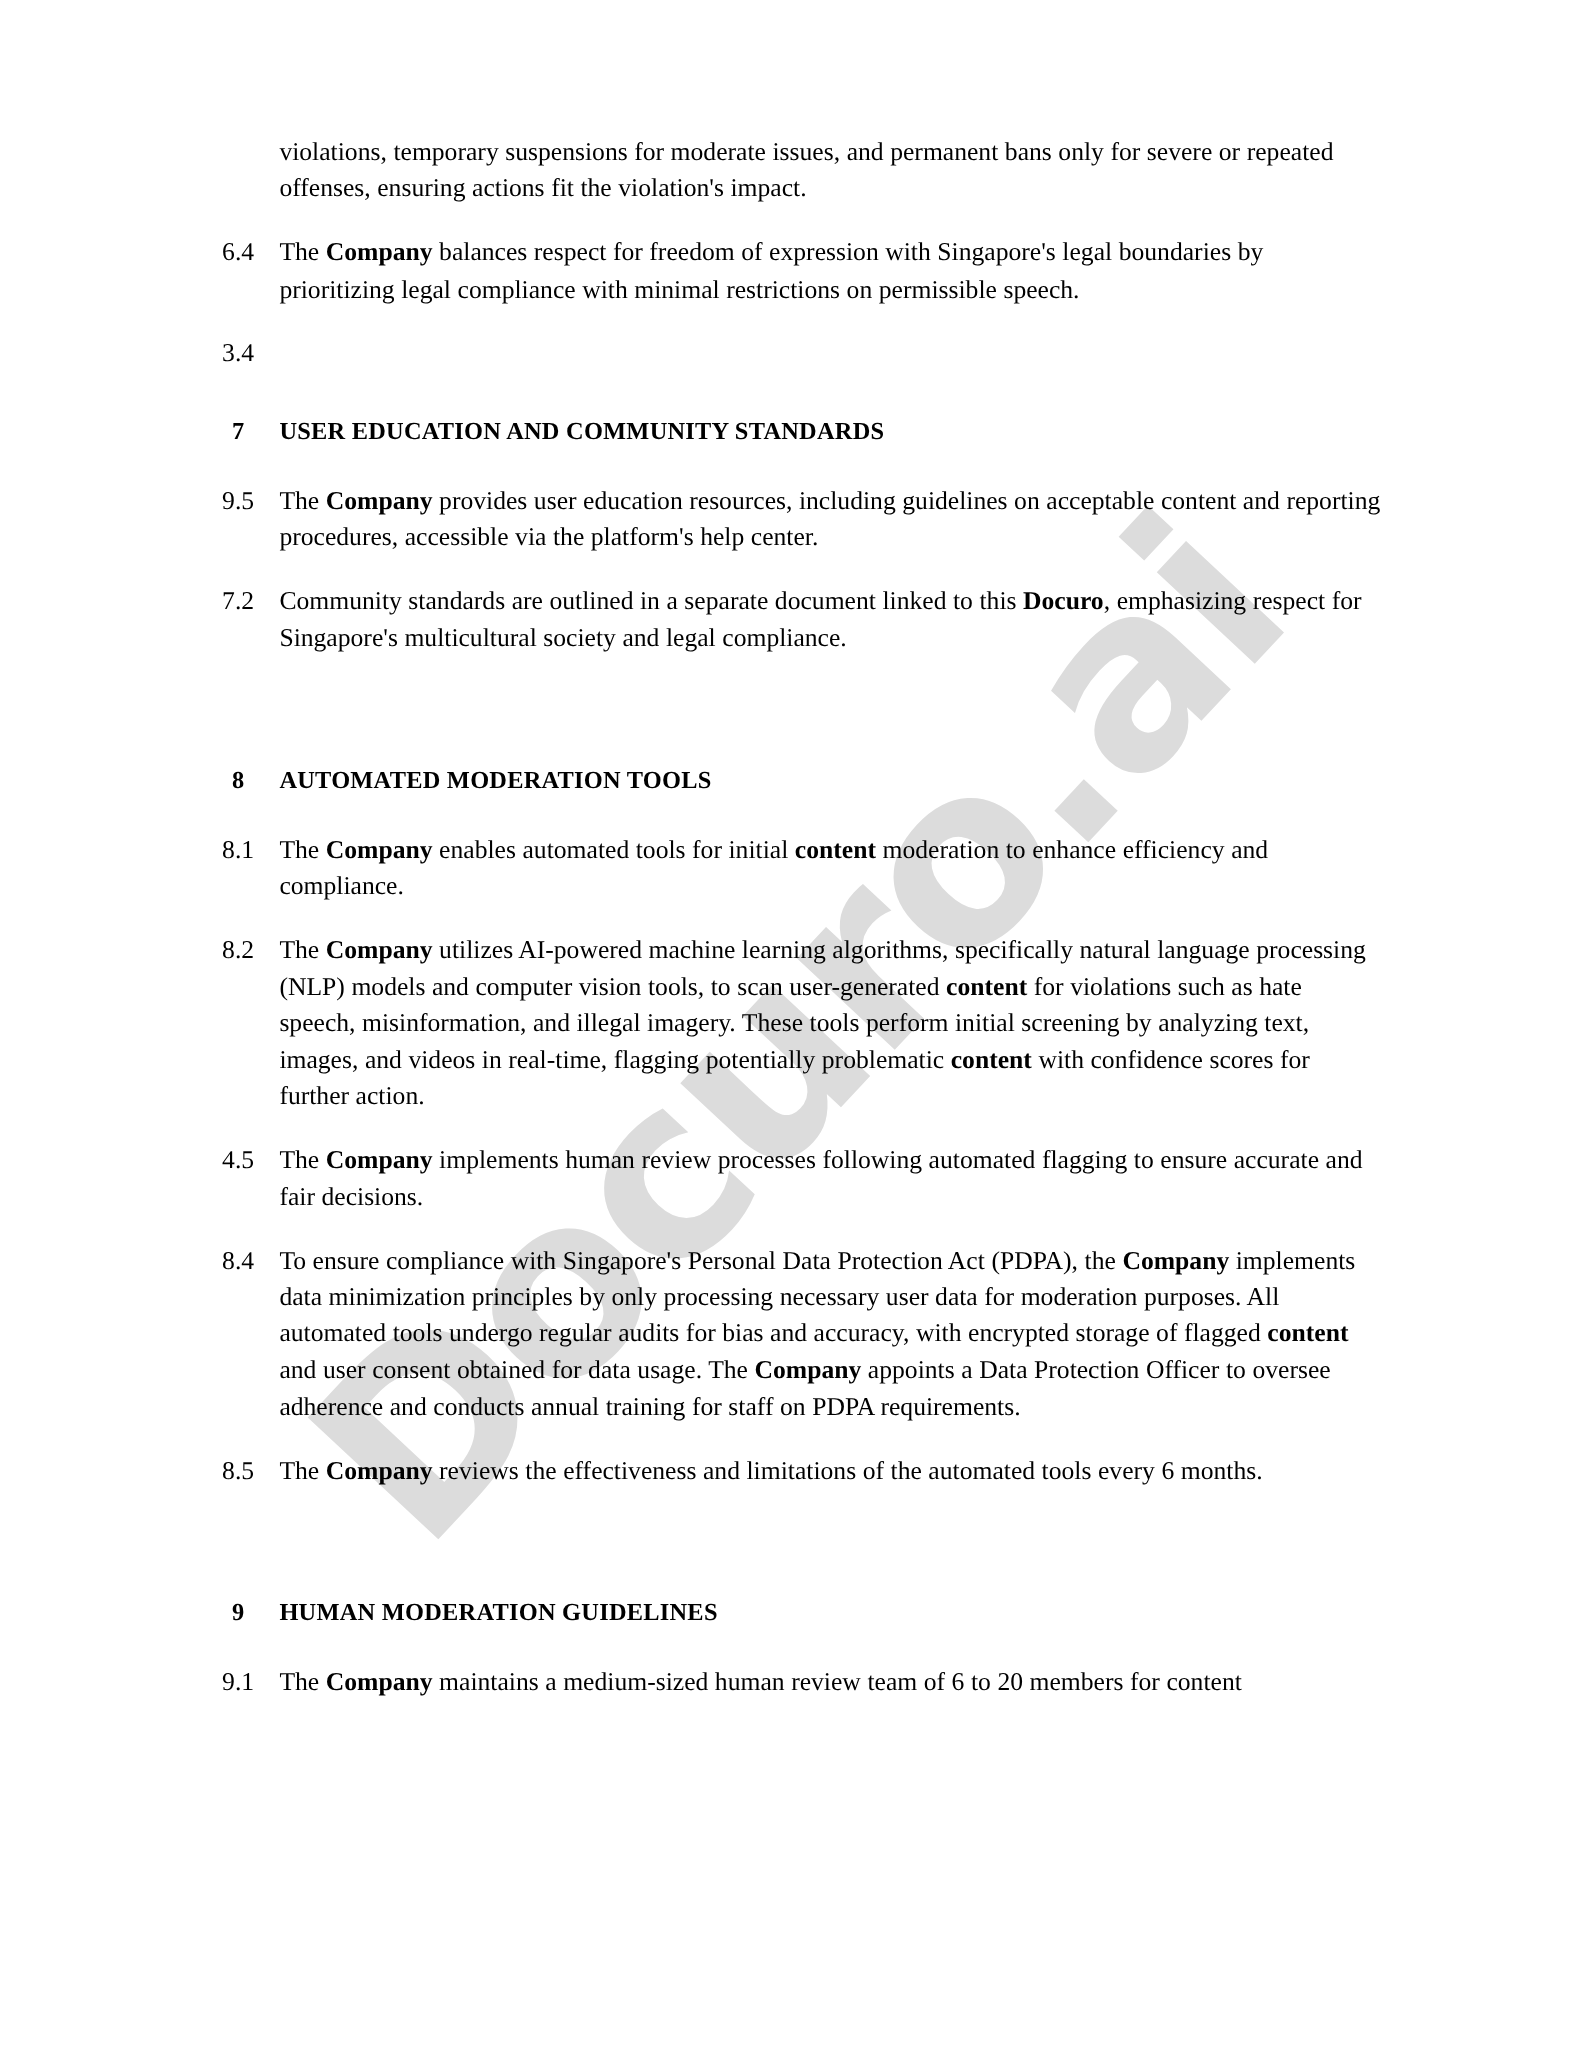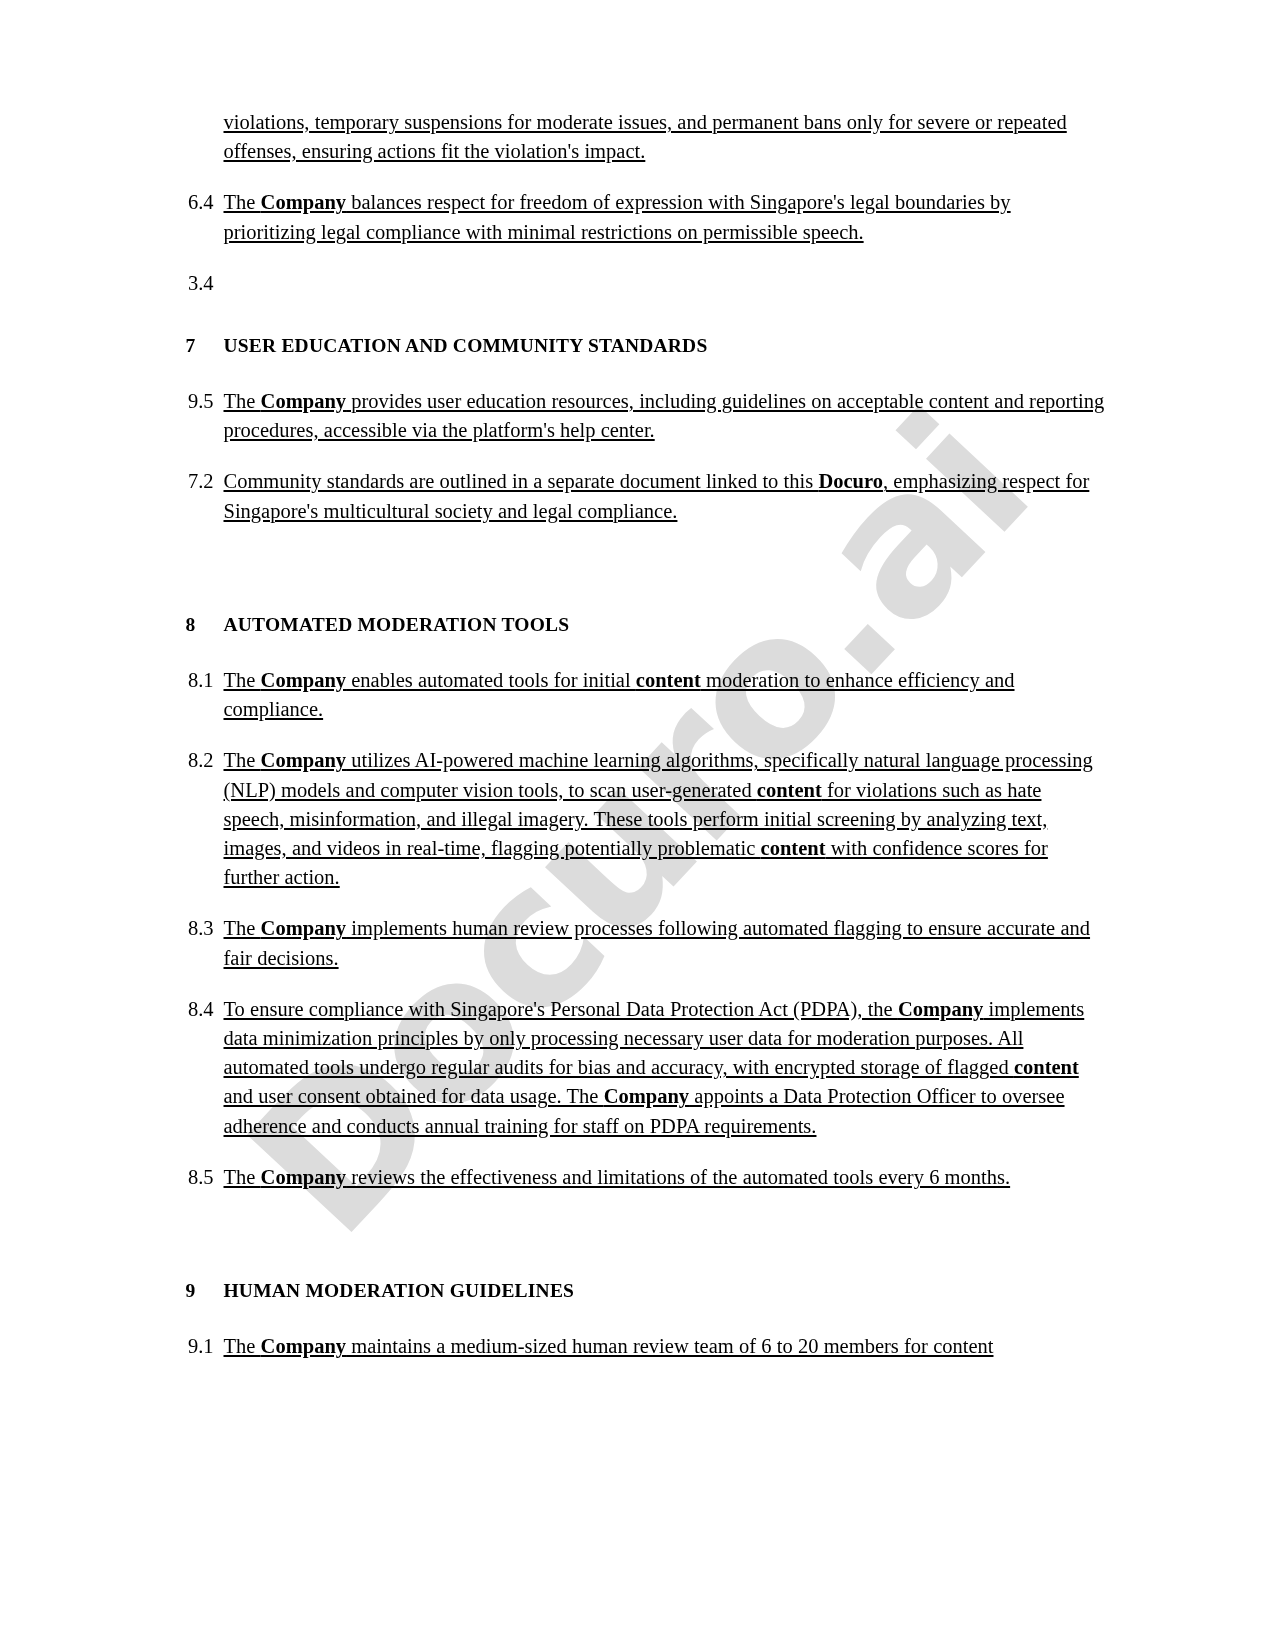--- a/index.html
+++ b/index.html
@@ -78,7 +78,6 @@
     line-height: 29.2px;
     text-align: left;
     word-spacing: 0.1px;
-    text-decoration: underline;
   }
   .clause .num {
     position: absolute;

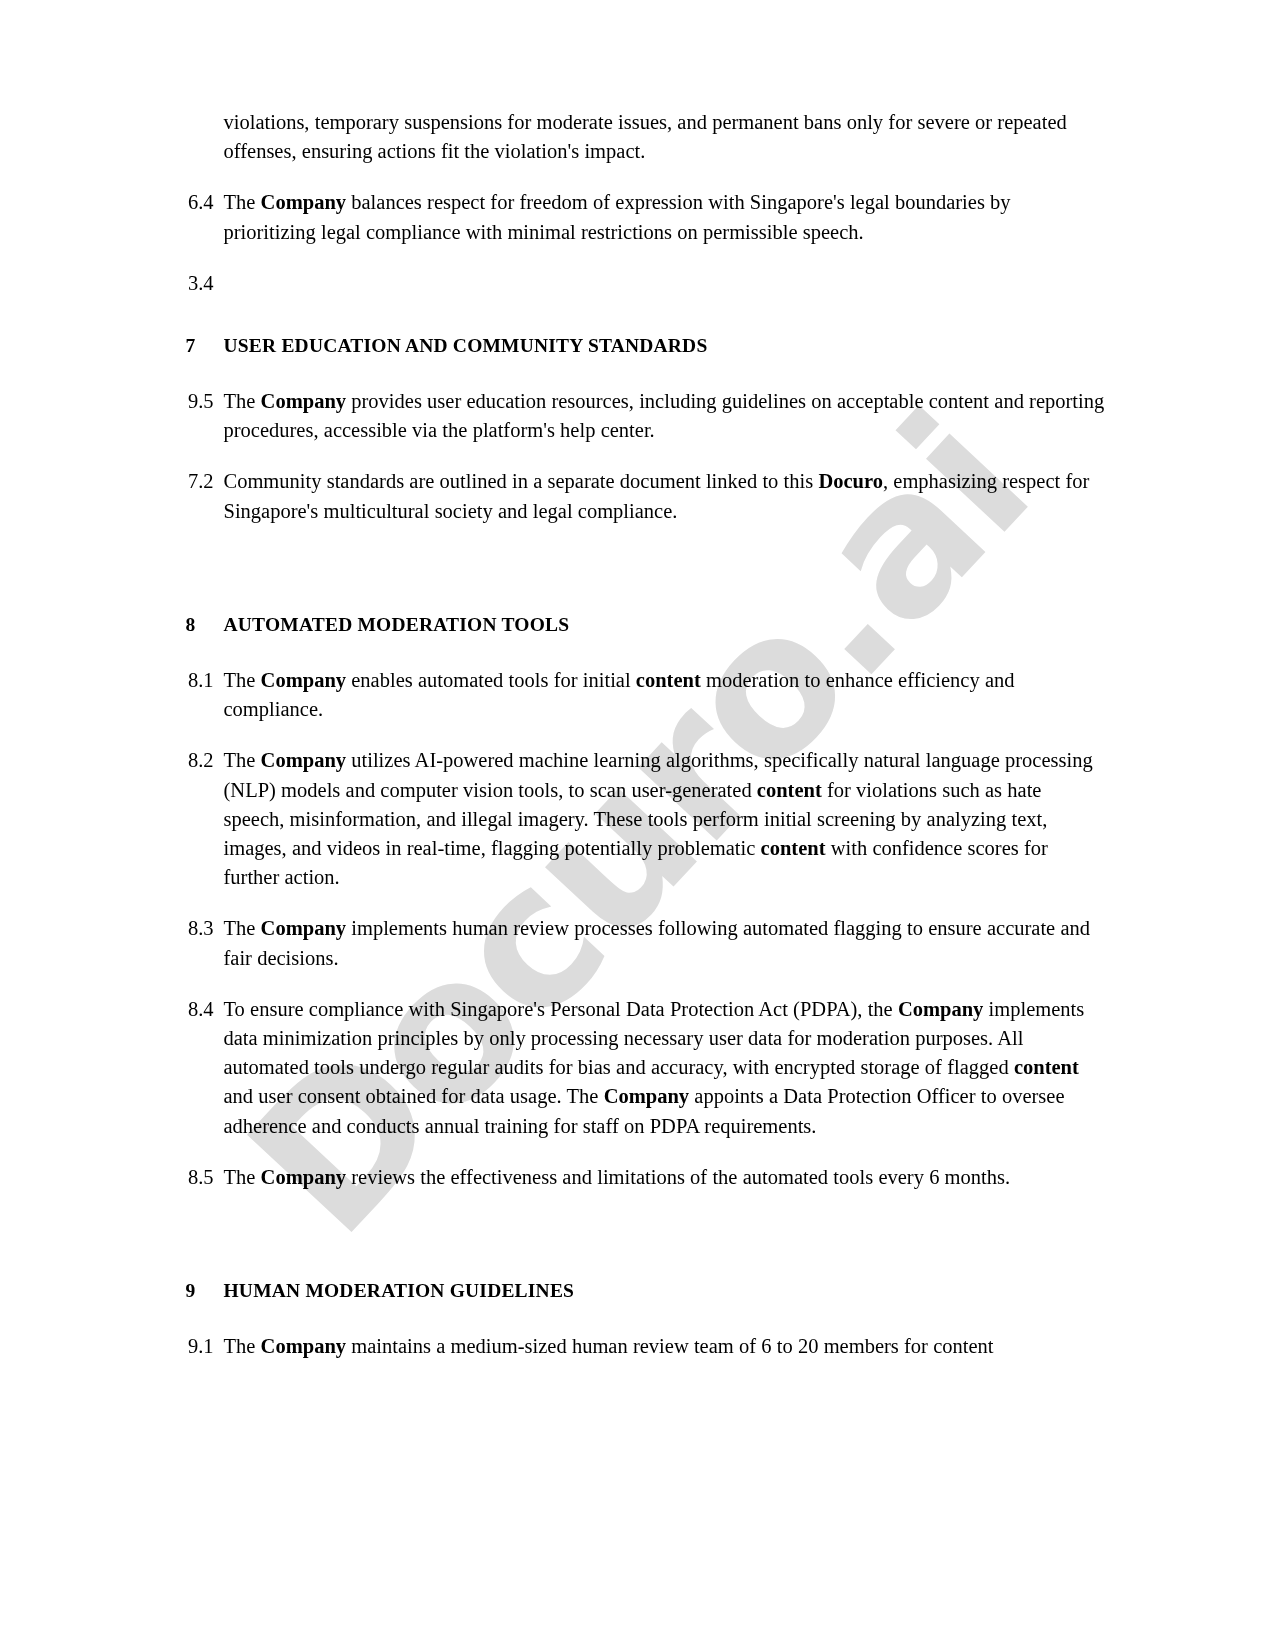--- a/index.html
+++ b/index.html
@@ -84,7 +84,7 @@
     left: 0;
     top: 0;
     width: 46px;
-    text-align: right;
+    text-align: center;
     font-size: 20.5px;
     line-height: 29.2px;
   }

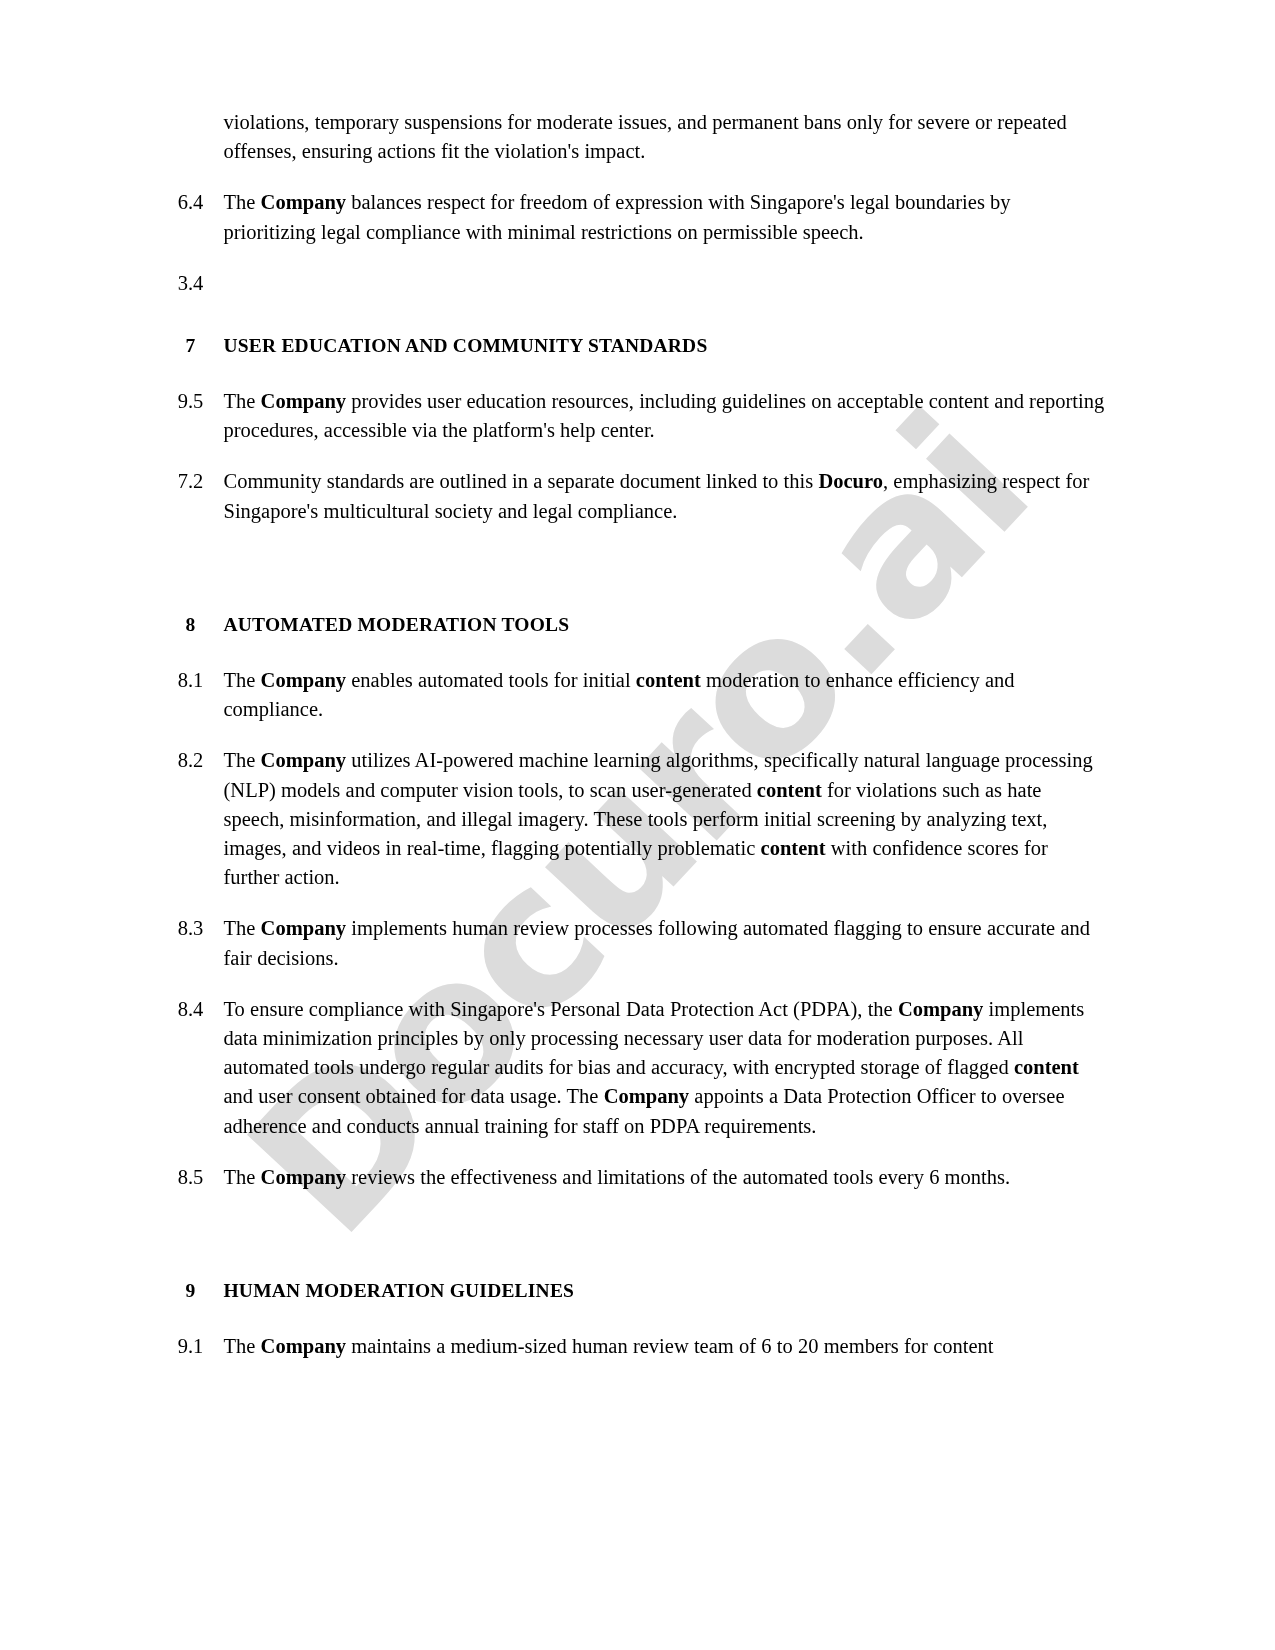--- a/index.html
+++ b/index.html
@@ -140,7 +140,7 @@
         <div class="spacer-head"></div>
         <div class="clause"><span class="num">8.1</span><span>The <b>Company</b> enables automated tools for initial <b>content</b> moderation to enhance efficiency and compliance.</span></div>
         <div class="clause"><span class="num">8.2</span><span>The <b>Company</b> utilizes AI-powered machine learning algorithms, specifically natural language processing (NLP) models and computer vision tools, to scan user-generated <b>content</b> for violations such as hate speech, misinformation, and illegal imagery. These tools perform initial screening by analyzing text, images, and videos in real-time, flagging potentially problematic <b>content</b> with confidence scores for further action.</span></div>
-        <div class="clause"><span class="num">8.3</span><span>The <b>Company</b> implements human review processes following automated flagging to ensure accurate and fair decisions.</span></div>
+        <div class="clause"><span class="num">4.5</span><span>The <b>Company</b> implements human review processes following automated flagging to ensure accurate and fair decisions.</span></div>
         <div class="clause"><span class="num">8.4</span><span>To ensure compliance with Singapore's Personal Data Protection Act (PDPA), the <b>Company</b> implements data minimization principles by only processing necessary user data for moderation purposes. All automated tools undergo regular audits for bias and accuracy, with encrypted storage of flagged <b>content</b> and user consent obtained for data usage. The <b>Company</b> appoints a Data Protection Officer to oversee adherence and conducts annual training for staff on PDPA requirements.</span></div>
         <div class="clause"><span class="num">8.5</span><span>The <b>Company</b> reviews the effectiveness and limitations of the automated tools every 6 months.</span></div>
         <div class="spacer-lg"></div>

